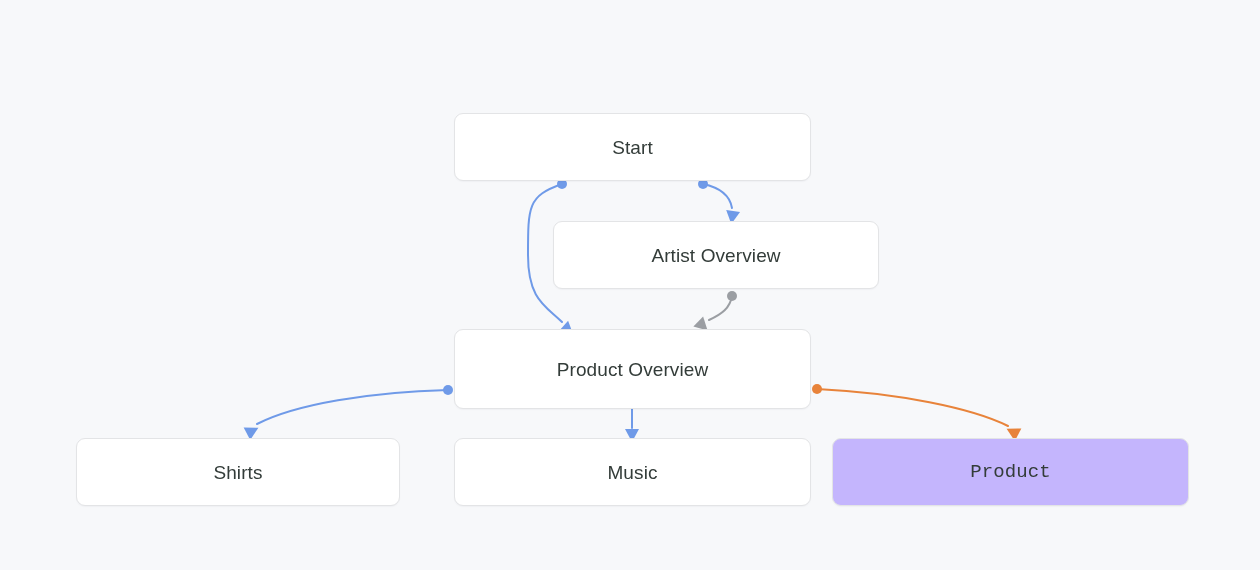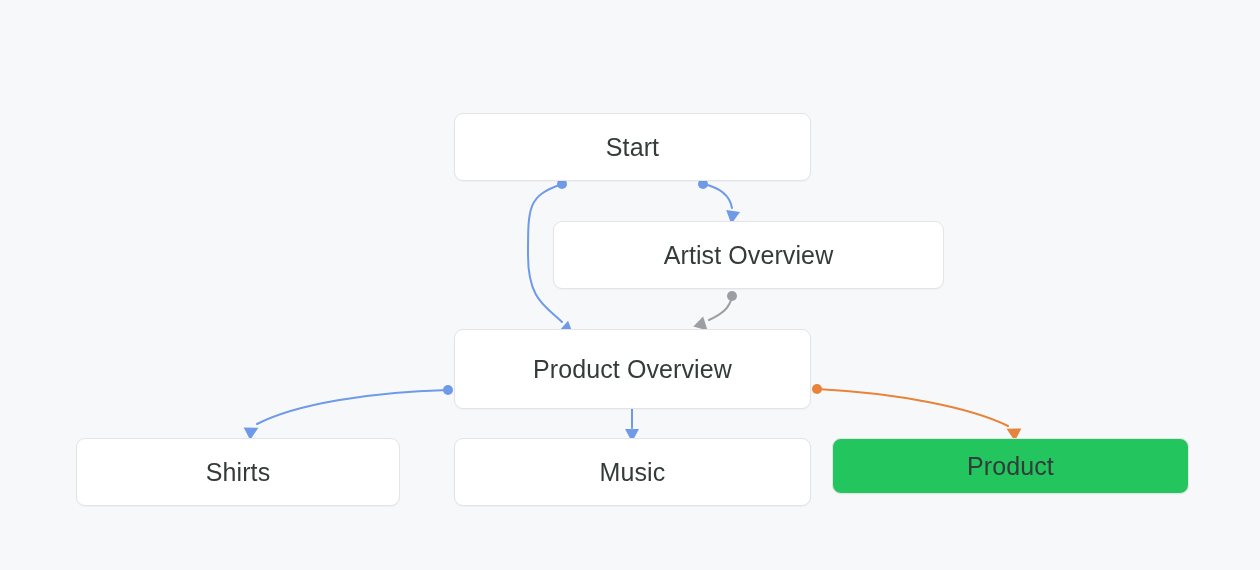--- a/index.html
+++ b/index.html
@@ -40,7 +40,7 @@
   }
   .node-label {
     color: #333c39;
-    font-size: 25px;
+    font-size: 19px;
     font-weight: 500;
     letter-spacing: 0.1px;
     line-height: 1;

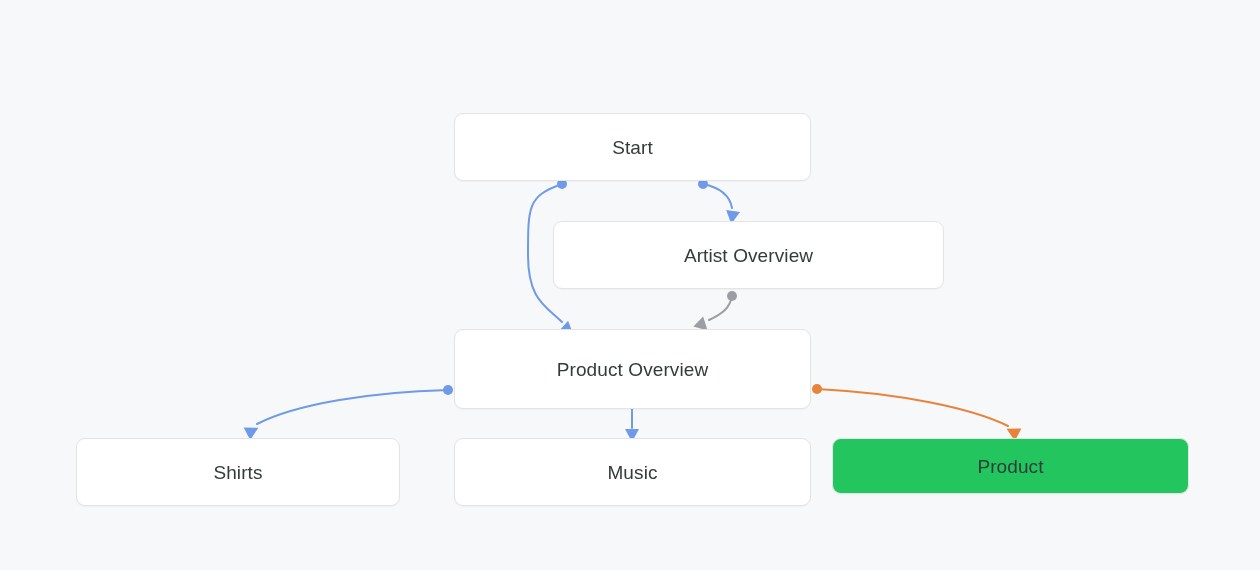--- a/index.html
+++ b/index.html
@@ -87,7 +87,7 @@
       <div class="node" style="left: 454px; top: 113px; width: 357px; height: 68px; background: rgb(255, 255, 255); border-color: rgb(227, 228, 230);">
         <span class="node-label" style="color: rgb(51, 60, 57);">Start</span>
       </div>
-      <div class="node" style="left: 553px; top: 221px; width: 391px; height: 68px; background: rgb(255, 255, 255); border-color: rgb(227, 228, 230);">
+      <div class="node" style="left: 553px; top: 221px; width: 326px; height: 68px; background: rgb(255, 255, 255); border-color: rgb(227, 228, 230);">
         <span class="node-label" style="color: rgb(51, 60, 57);">Artist Overview</span>
       </div>
       <div class="node" style="left: 454px; top: 329px; width: 357px; height: 80px; background: rgb(255, 255, 255); border-color: rgb(227, 228, 230);">

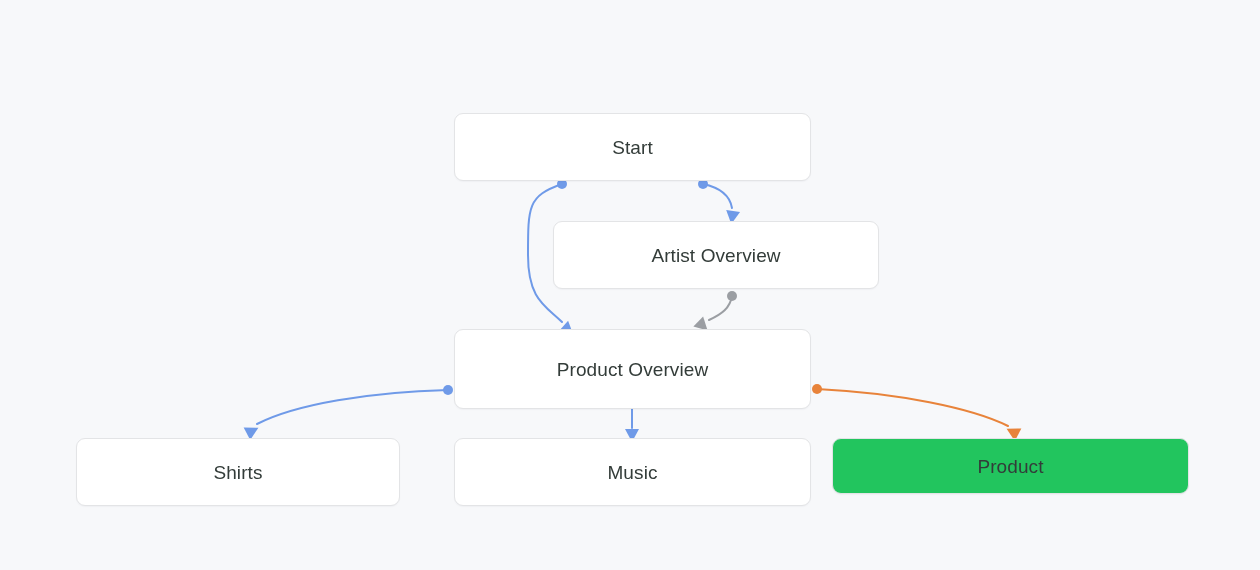--- a/index.html
+++ b/index.html
@@ -99,7 +99,7 @@
       <div class="node" style="left: 454px; top: 438px; width: 357px; height: 68px; background: rgb(255, 255, 255); border-color: rgb(227, 228, 230);">
         <span class="node-label" style="color: rgb(51, 60, 57);">Music</span>
       </div>
-      <div class="node" style="left: 832px; top: 438px; width: 357px; height: 56px; background: #22c55e; border-color: rgb(227, 228, 230);">
+      <div class="node" style="left: 832px; top: 438px; width: 357px; height: 68px; background: #c4b5fd; border-color: rgb(227, 228, 230); font-family: Liberation Mono, monospace;">
         <span class="node-label" style="color: rgb(51, 60, 57);">Product</span>
       </div>
     </div>

